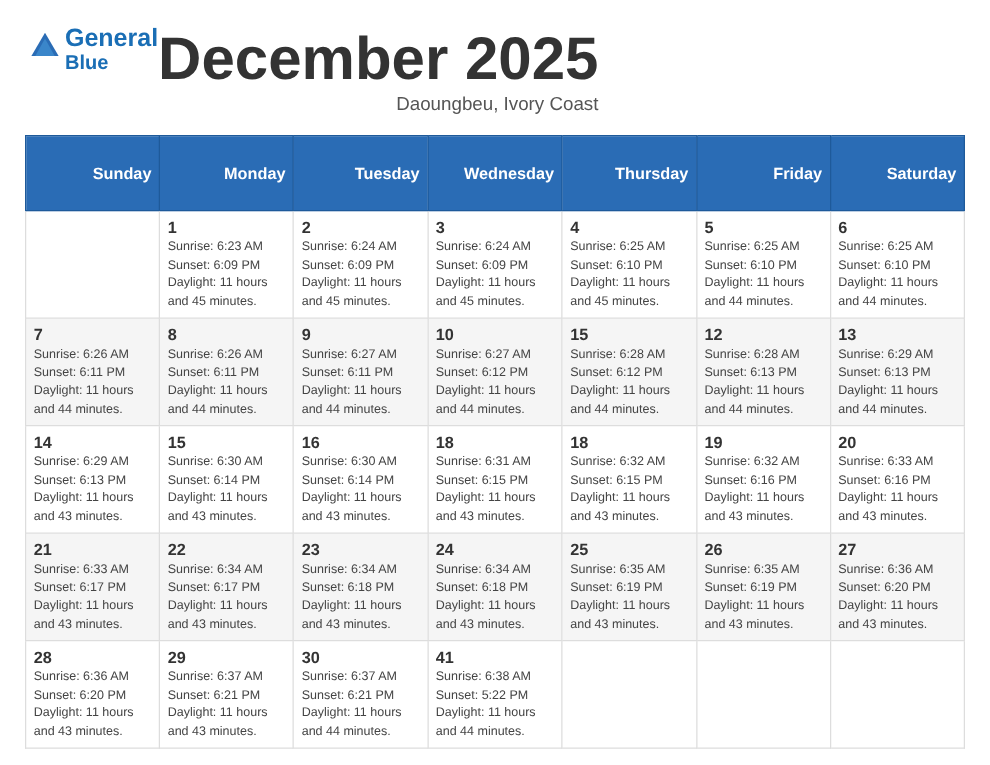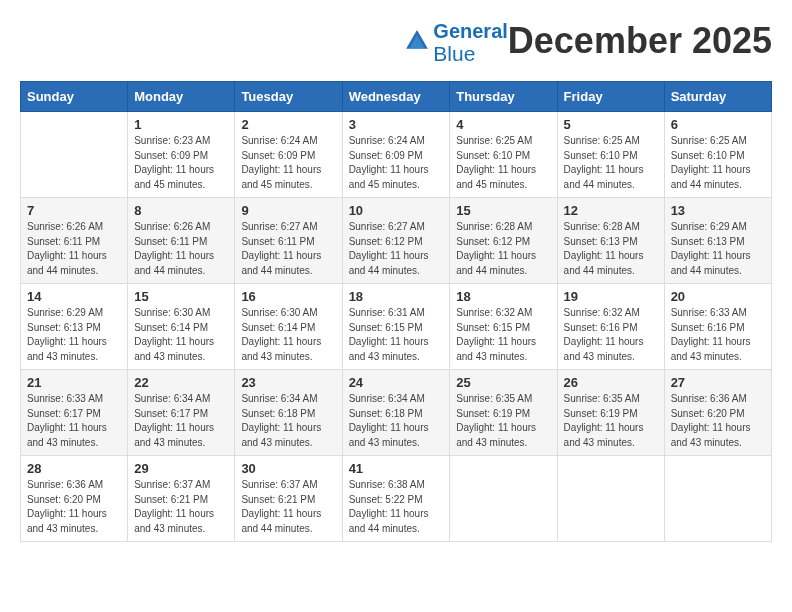--- a/index.html
+++ b/index.html
@@ -12,7 +12,7 @@
     }
     .header {
       display: flex;
-      justify-content: flex-end;
+      justify-content: flex-start;
       align-items: flex-start;
       margin-bottom: 16px;
     }

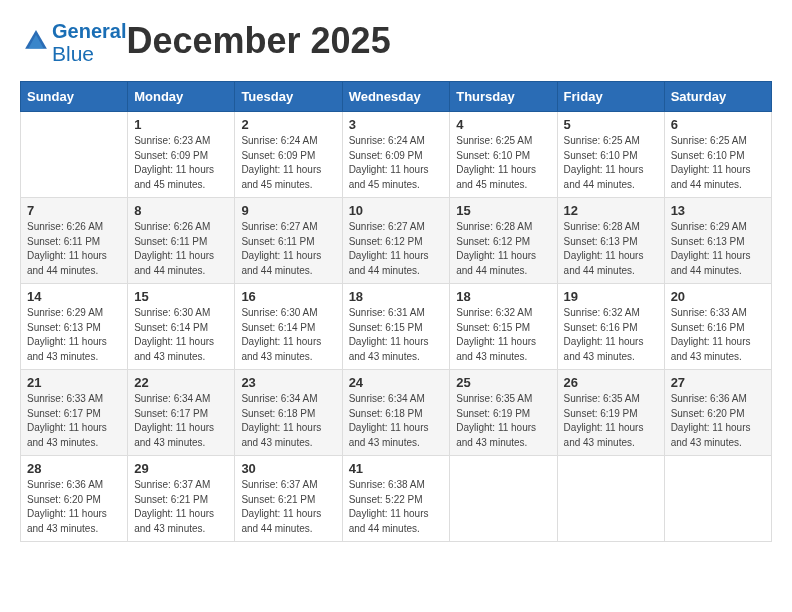--- a/index.html
+++ b/index.html
@@ -96,7 +96,7 @@
       <div style="font-size:20px;font-weight:bold;color:#333;line-height:1.1;">
         <span style="color:#1a6eb5;">General</span>
       </div>
-      <div style="font-size:21px;font-weight:normal;color:#1a6eb5;line-height:1.1;">Blue</div>
+      <div style="font-size:16px;font-weight:bold;color:#1a6eb5;line-height:1.1;">Blue</div>
     </div>
   </div>
   <div class="title-block">

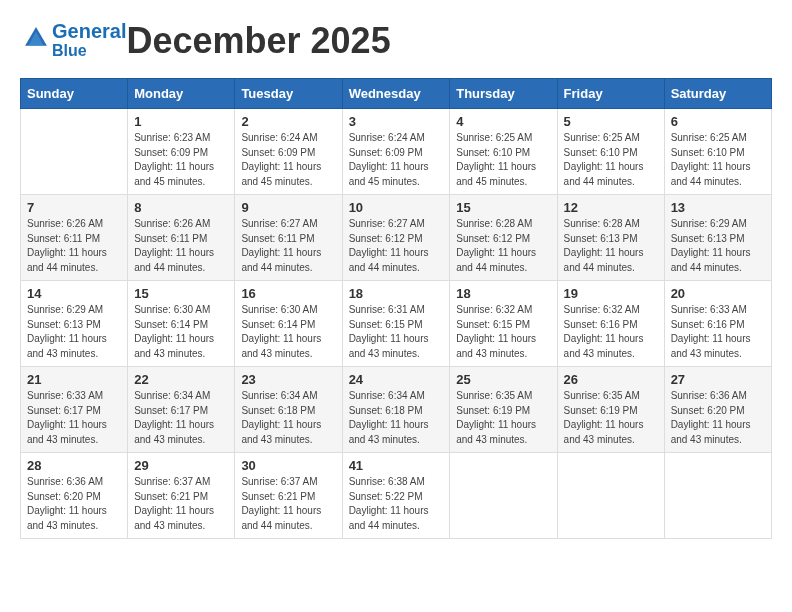--- a/index.html
+++ b/index.html
@@ -29,7 +29,7 @@
       text-align: right;
     }
     .month-title {
-      font-size: 36px;
+      font-size: 48px;
       font-weight: bold;
       color: #333;
     }

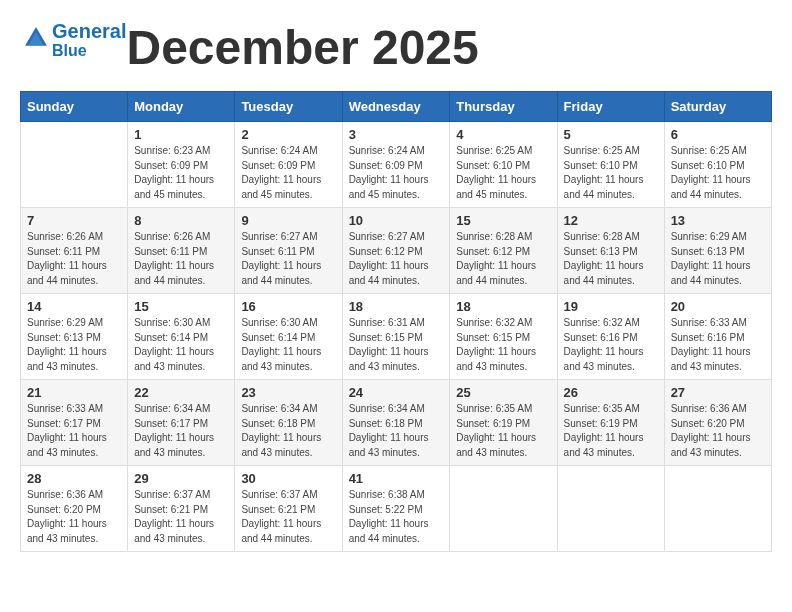--- a/index.html
+++ b/index.html
@@ -101,6 +101,7 @@
   </div>
   <div class="title-block">
     <div class="month-title">December 2025</div>
+    <div class="location">Daoungbeu, Ivory Coast</div>
   </div>
 </div>
 

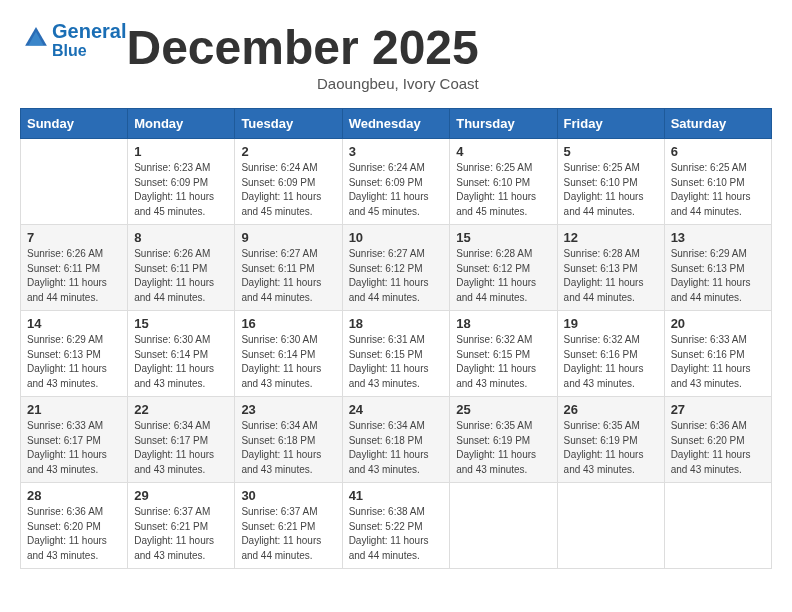--- a/index.html
+++ b/index.html
@@ -47,8 +47,8 @@
       color: #fff;
       font-size: 13px;
       font-weight: bold;
-      padding: 7px 6px;
-      text-align: left;
+      padding: 22px 6px;
+      text-align: right;
       border: 1px solid #1e5a9a;
     }
     tbody tr td {

